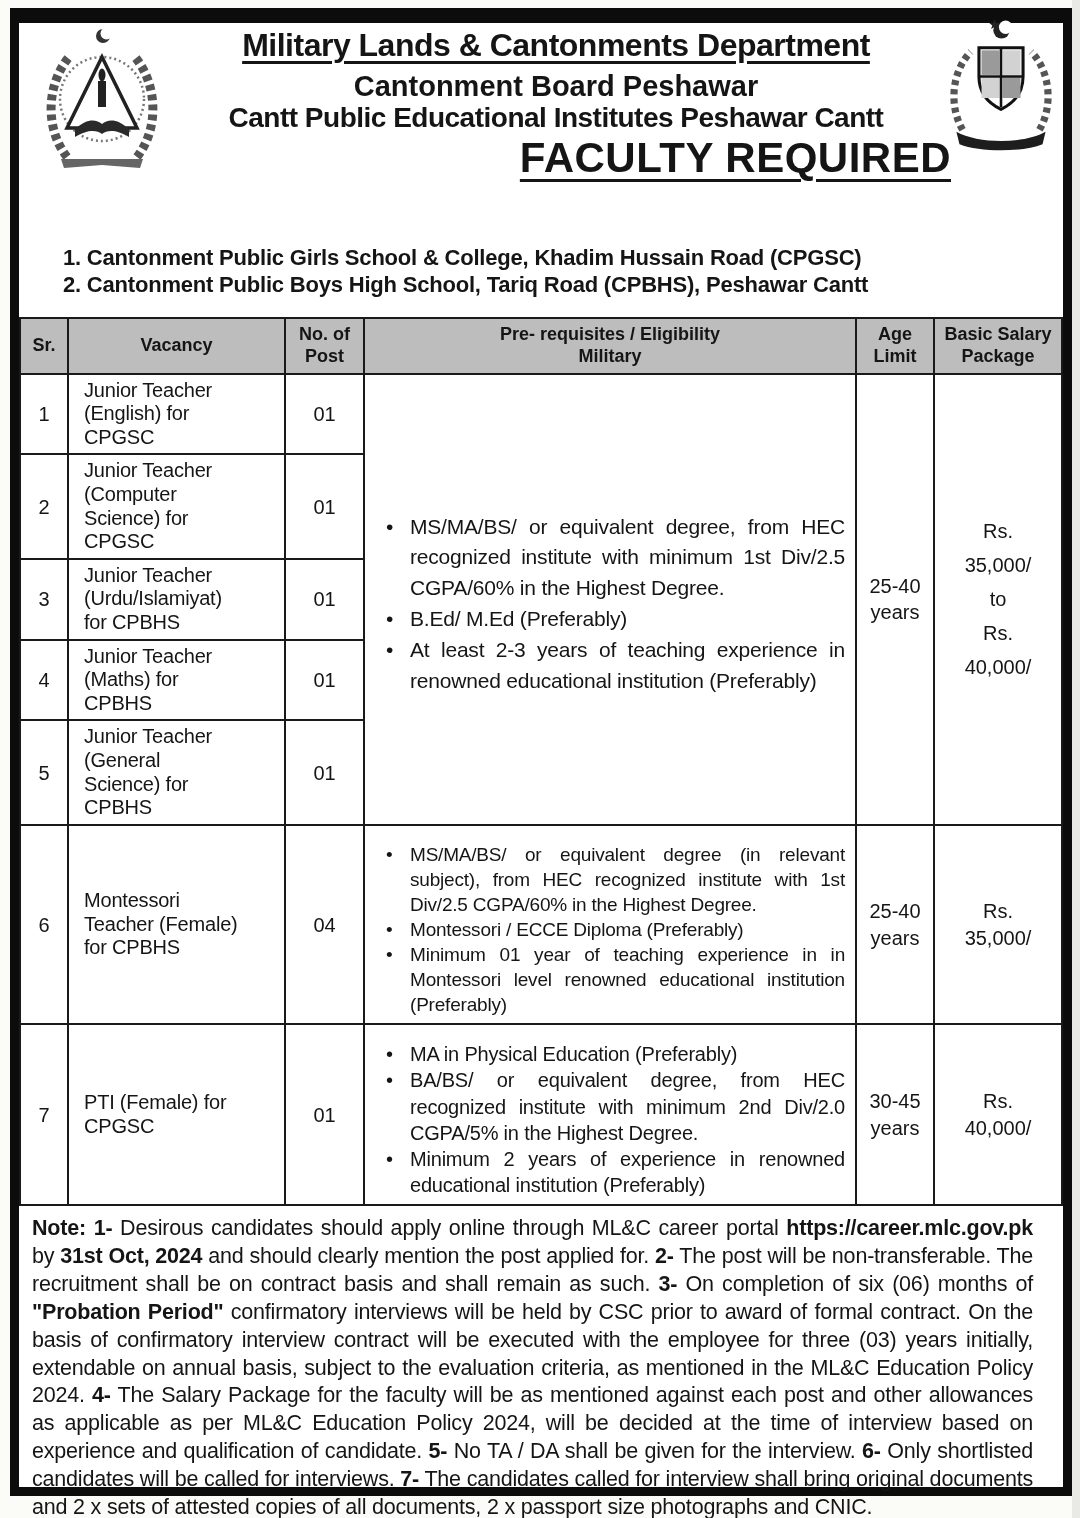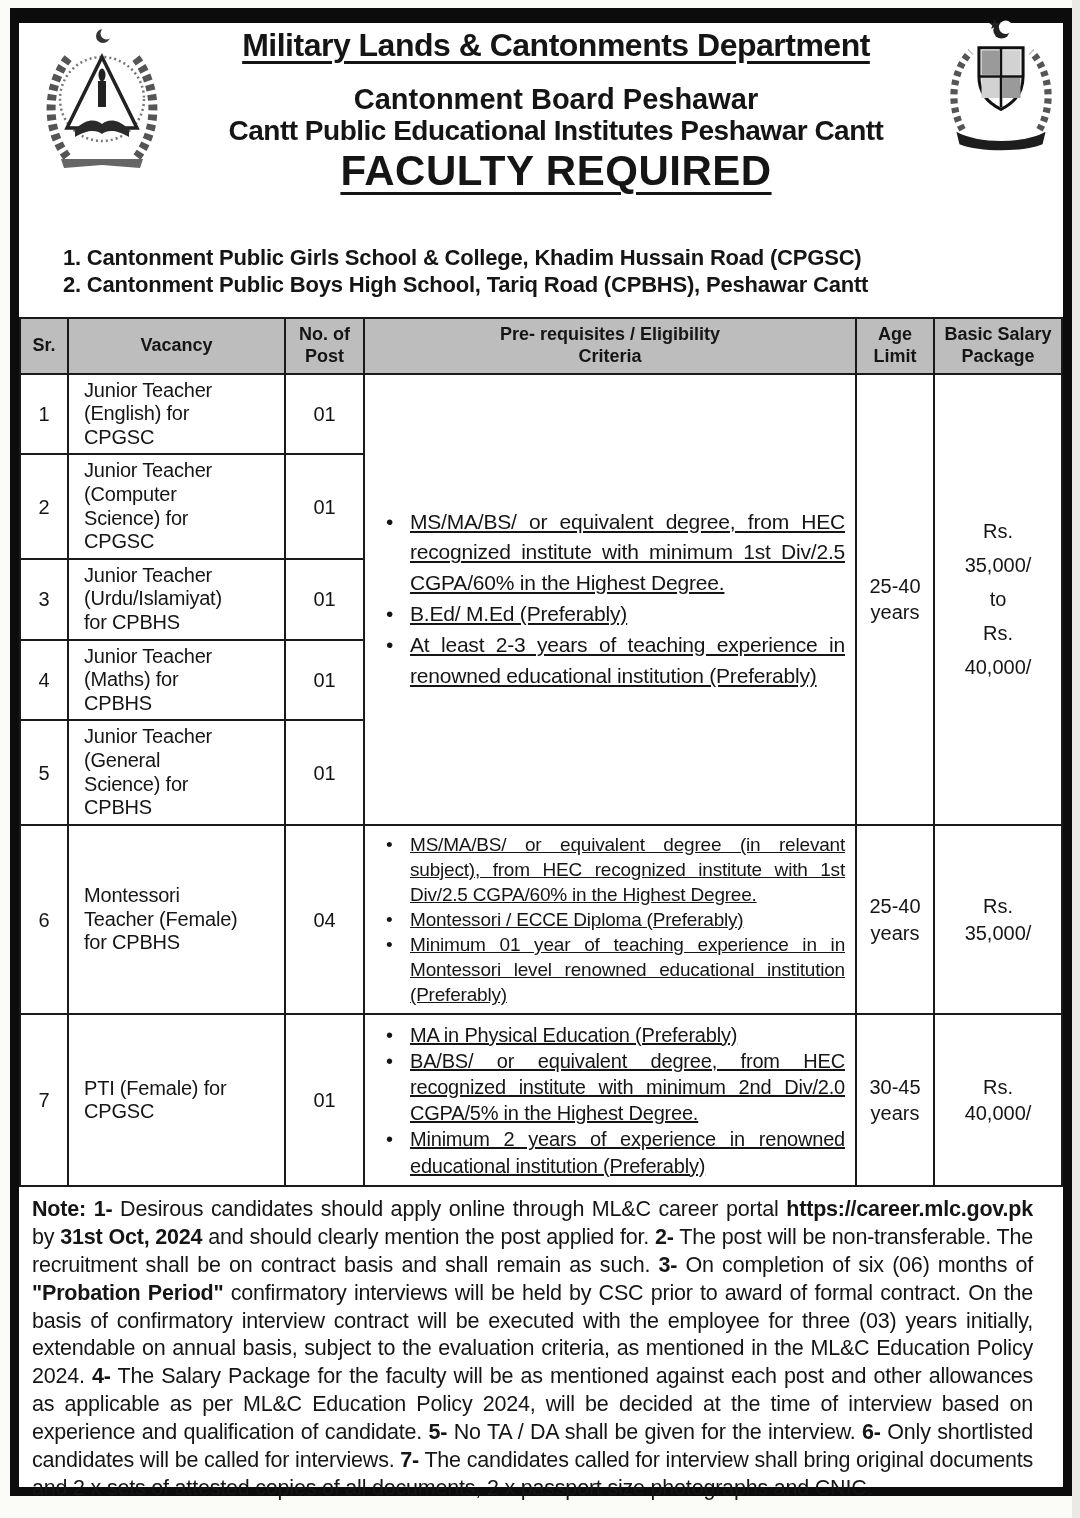--- a/index.html
+++ b/index.html
@@ -15,7 +15,7 @@
   .titles{padding:5px 112px 0 142px;text-align:center;line-height:1.1;}
   .t1{font-size:32px;font-weight:bold;text-decoration:underline;
       text-decoration-thickness:3px;text-underline-offset:5px;letter-spacing:-.5px;}
-  .t2{font-size:29px;font-weight:bold;margin-top:21px;}
+  .t2{font-size:29px;font-weight:bold;margin-top:8px;}
   .t3{font-size:28px;font-weight:bold;letter-spacing:-.5px;text-align:center;}
   .t4{font-size:42px;font-weight:bold;letter-spacing:.5px;margin-top:1px;
       text-decoration:underline;text-decoration-thickness:3px;text-underline-offset:7px;}

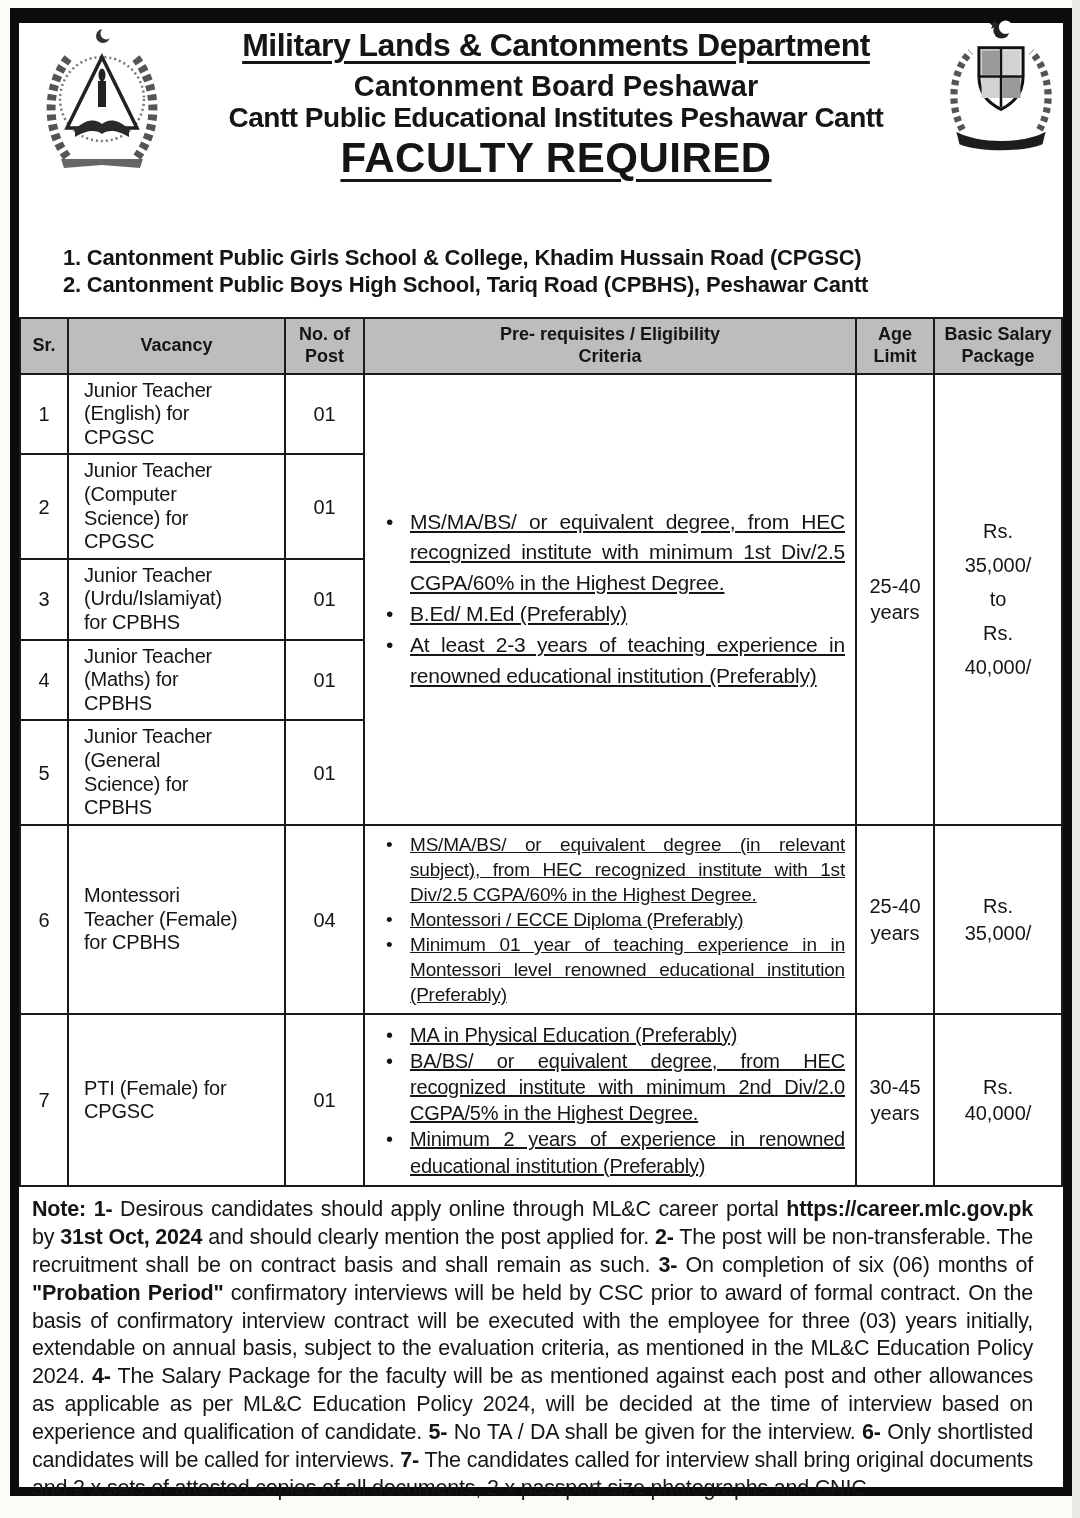--- a/index.html
+++ b/index.html
@@ -18,7 +18,7 @@
   .t2{font-size:29px;font-weight:bold;margin-top:8px;}
   .t3{font-size:28px;font-weight:bold;letter-spacing:-.5px;text-align:center;}
   .t4{font-size:42px;font-weight:bold;letter-spacing:.5px;margin-top:1px;
-      text-decoration:underline;text-decoration-thickness:3px;text-underline-offset:7px;}
+      text-decoration:underline;text-decoration-thickness:3px;text-underline-offset:7px;text-align:right;}
   .institutes{padding:10px 0 18px 44px;font-size:22px;font-weight:bold;line-height:1.22;
       letter-spacing:-.2px;}
   

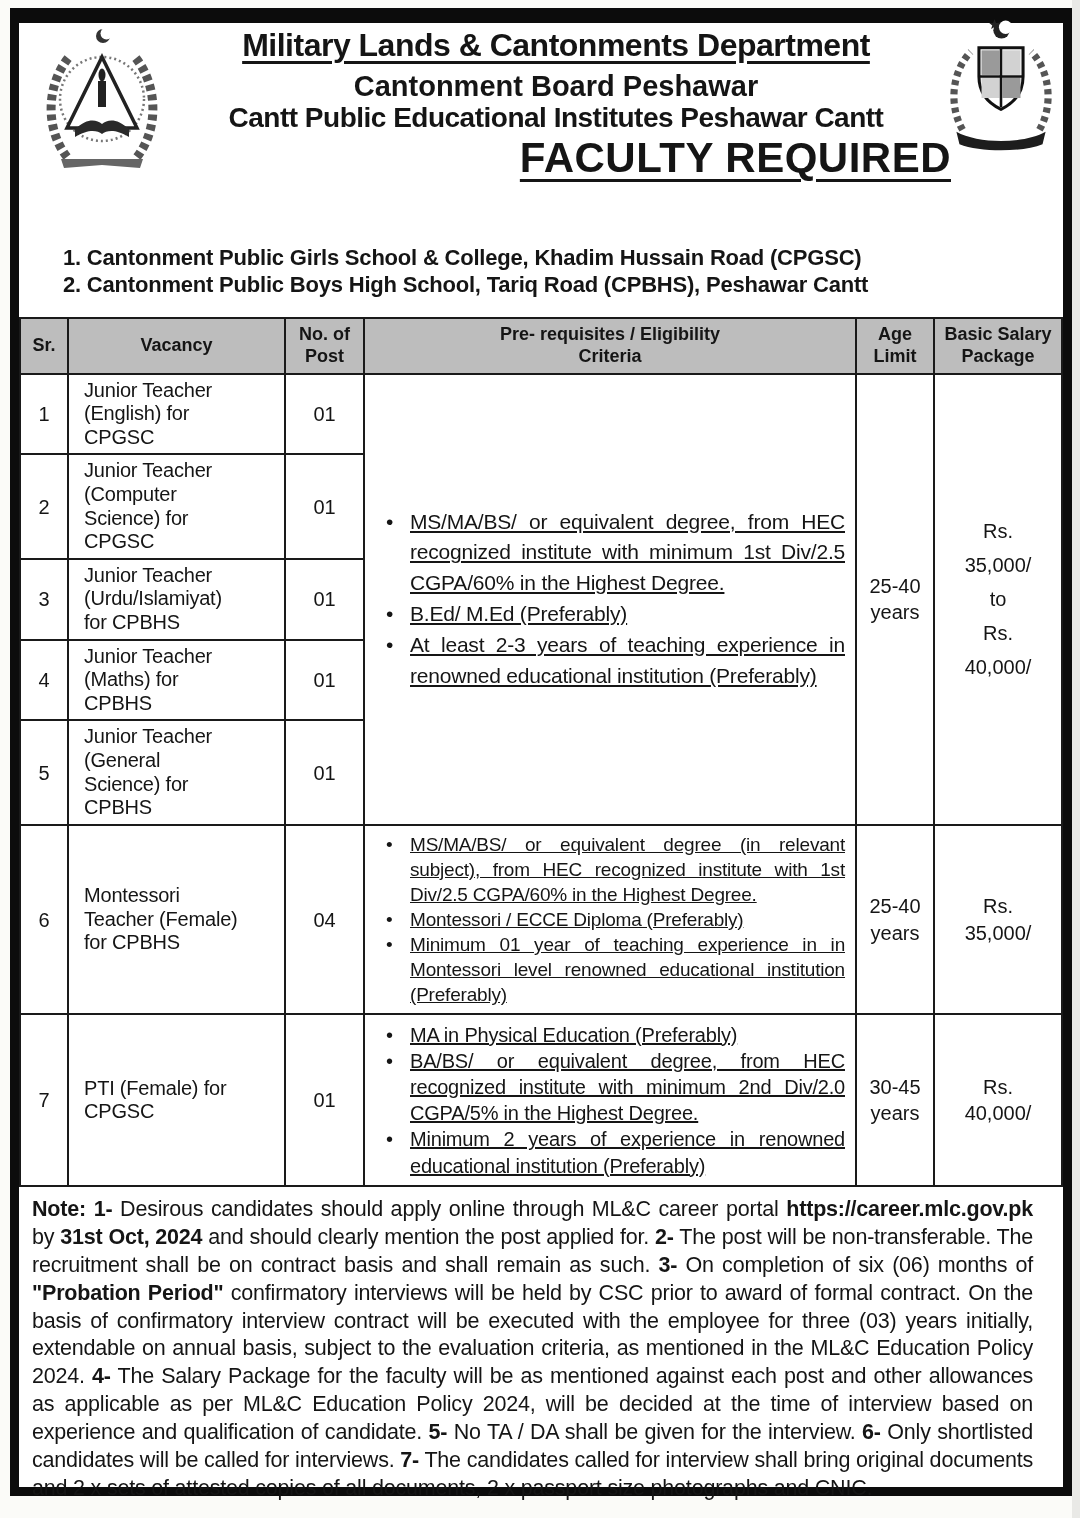--- a/index.html
+++ b/index.html
@@ -121,7 +121,7 @@
             </th>
         <th>
               <div class="">Pre- requisites / Eligibility</div>
-              <div class="">Criteria</div>
+              <div class="">Military</div>
             </th>
         <th>
               <div class="">Age</div>

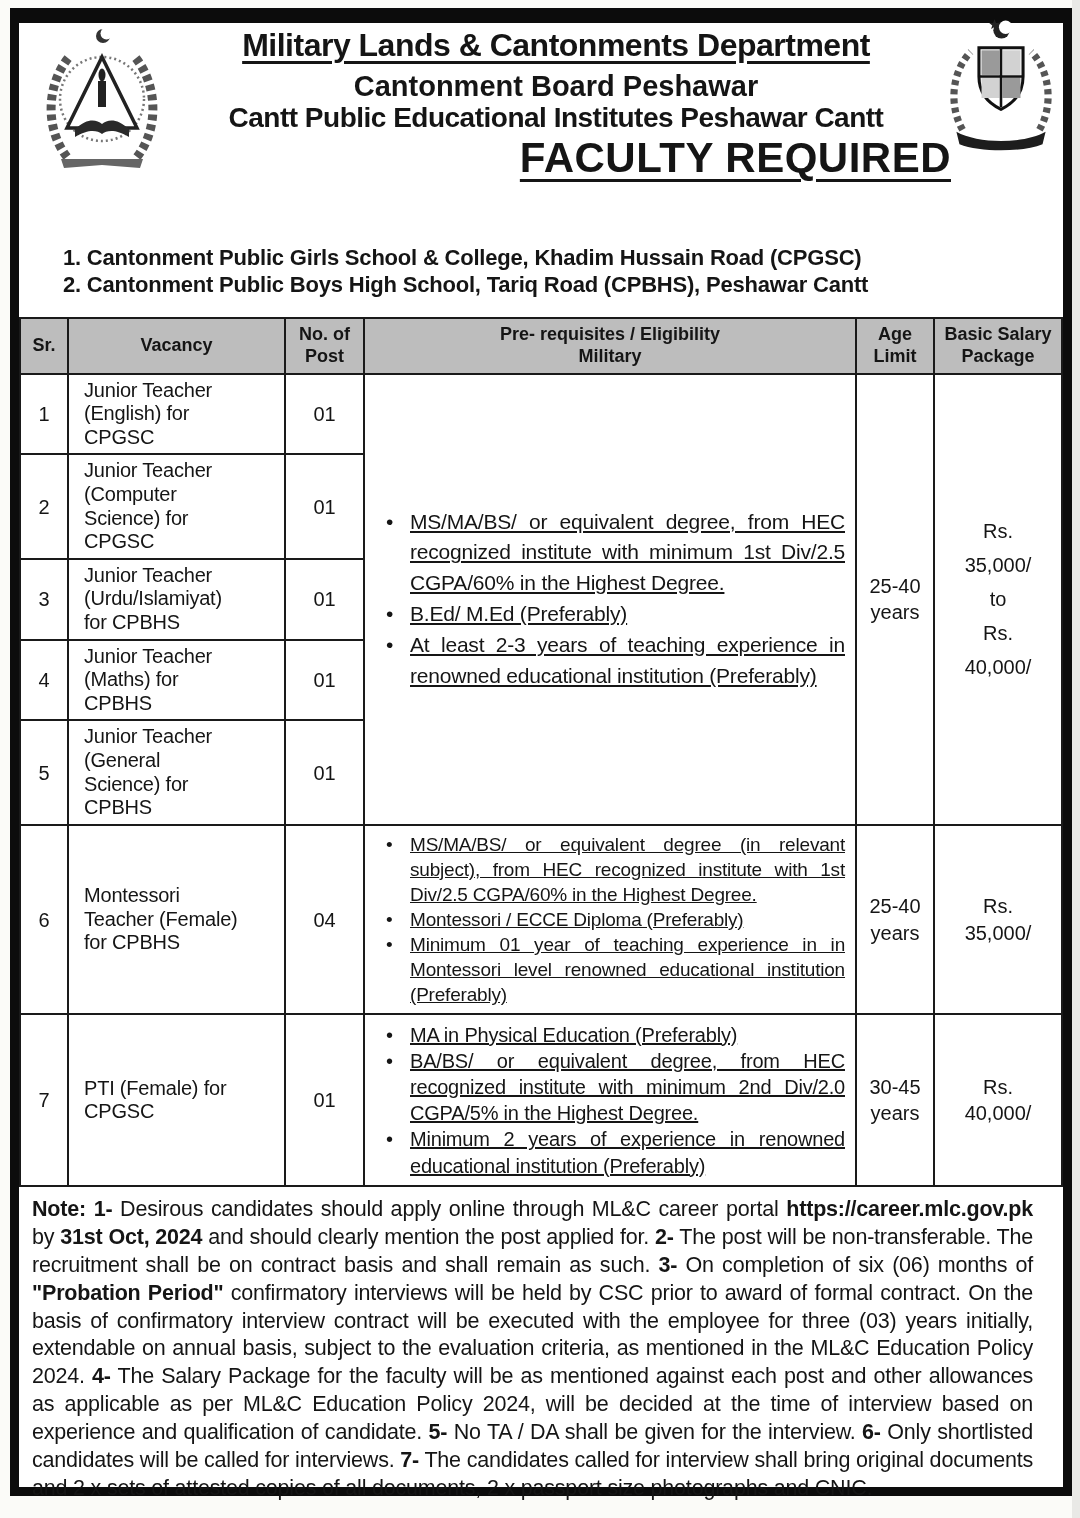--- a/index.html
+++ b/index.html
@@ -29,7 +29,7 @@
   td{font-size:20px;vertical-align:middle;line-height:1.2;}
   td.c{text-align:center;}
   td.v{text-align:left;padding:4px 44px 4px 15px;line-height:1.18;letter-spacing:-.2px;margin-top:21px;}
-  td.crit{padding:6px 10px 6px 12px;text-decoration:underline;}
+  td.crit{padding:16px 10px 6px 12px;}
   .li{position:relative;padding-left:33px;text-align:justify;letter-spacing:-.2px;}
   .li::before{content:"\2022";position:absolute;left:9px;}
   .g1 .li{font-size:21px;line-height:1.47;}

